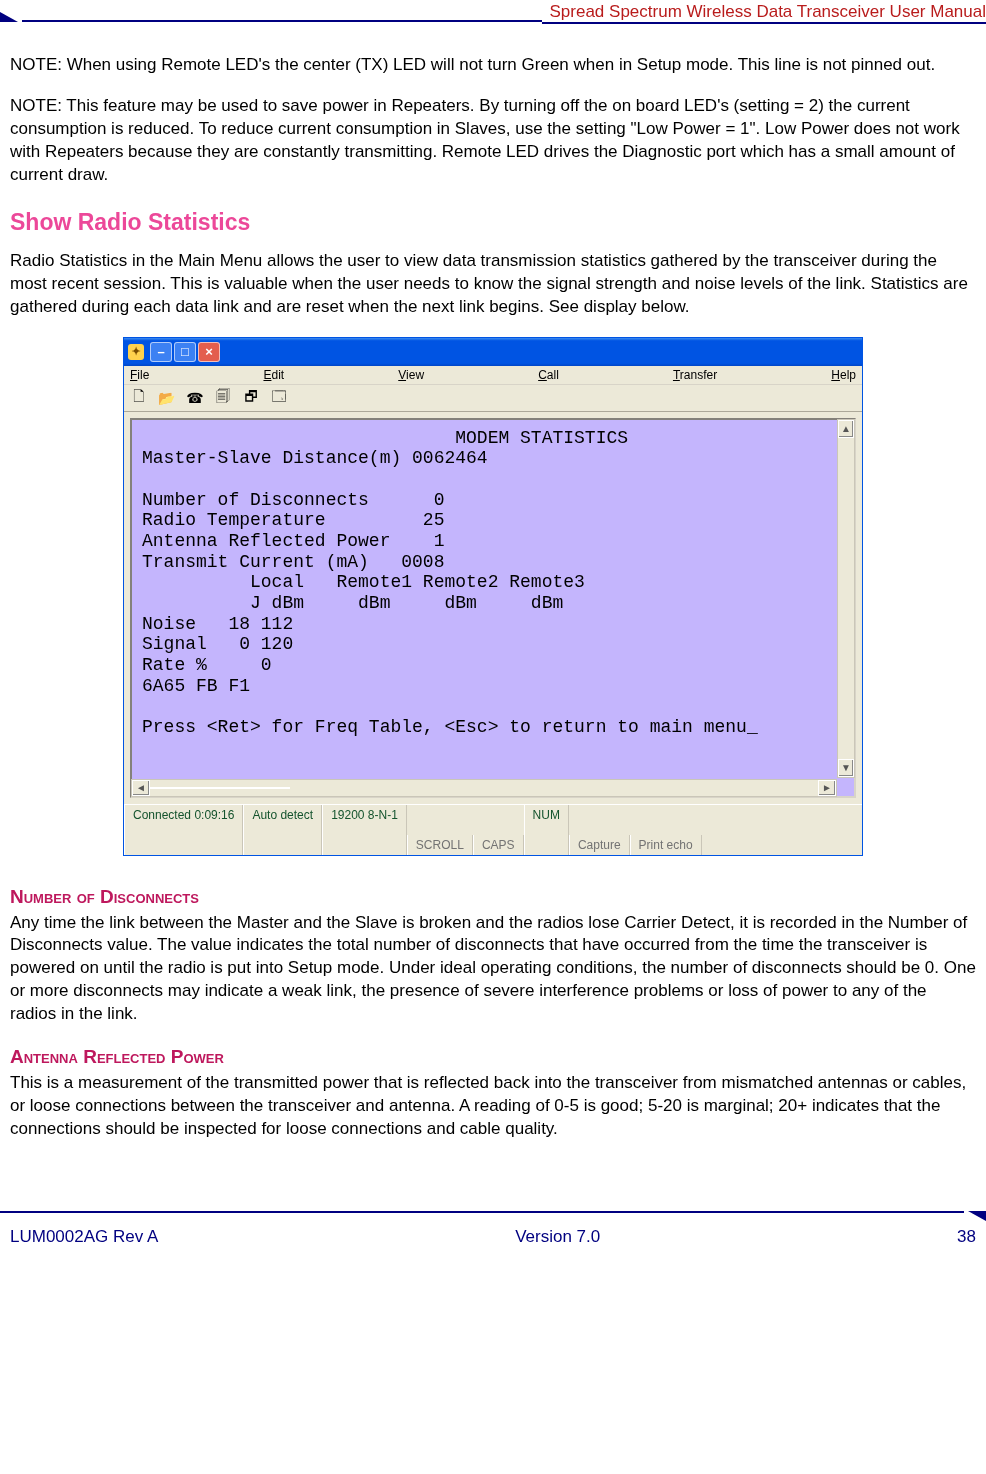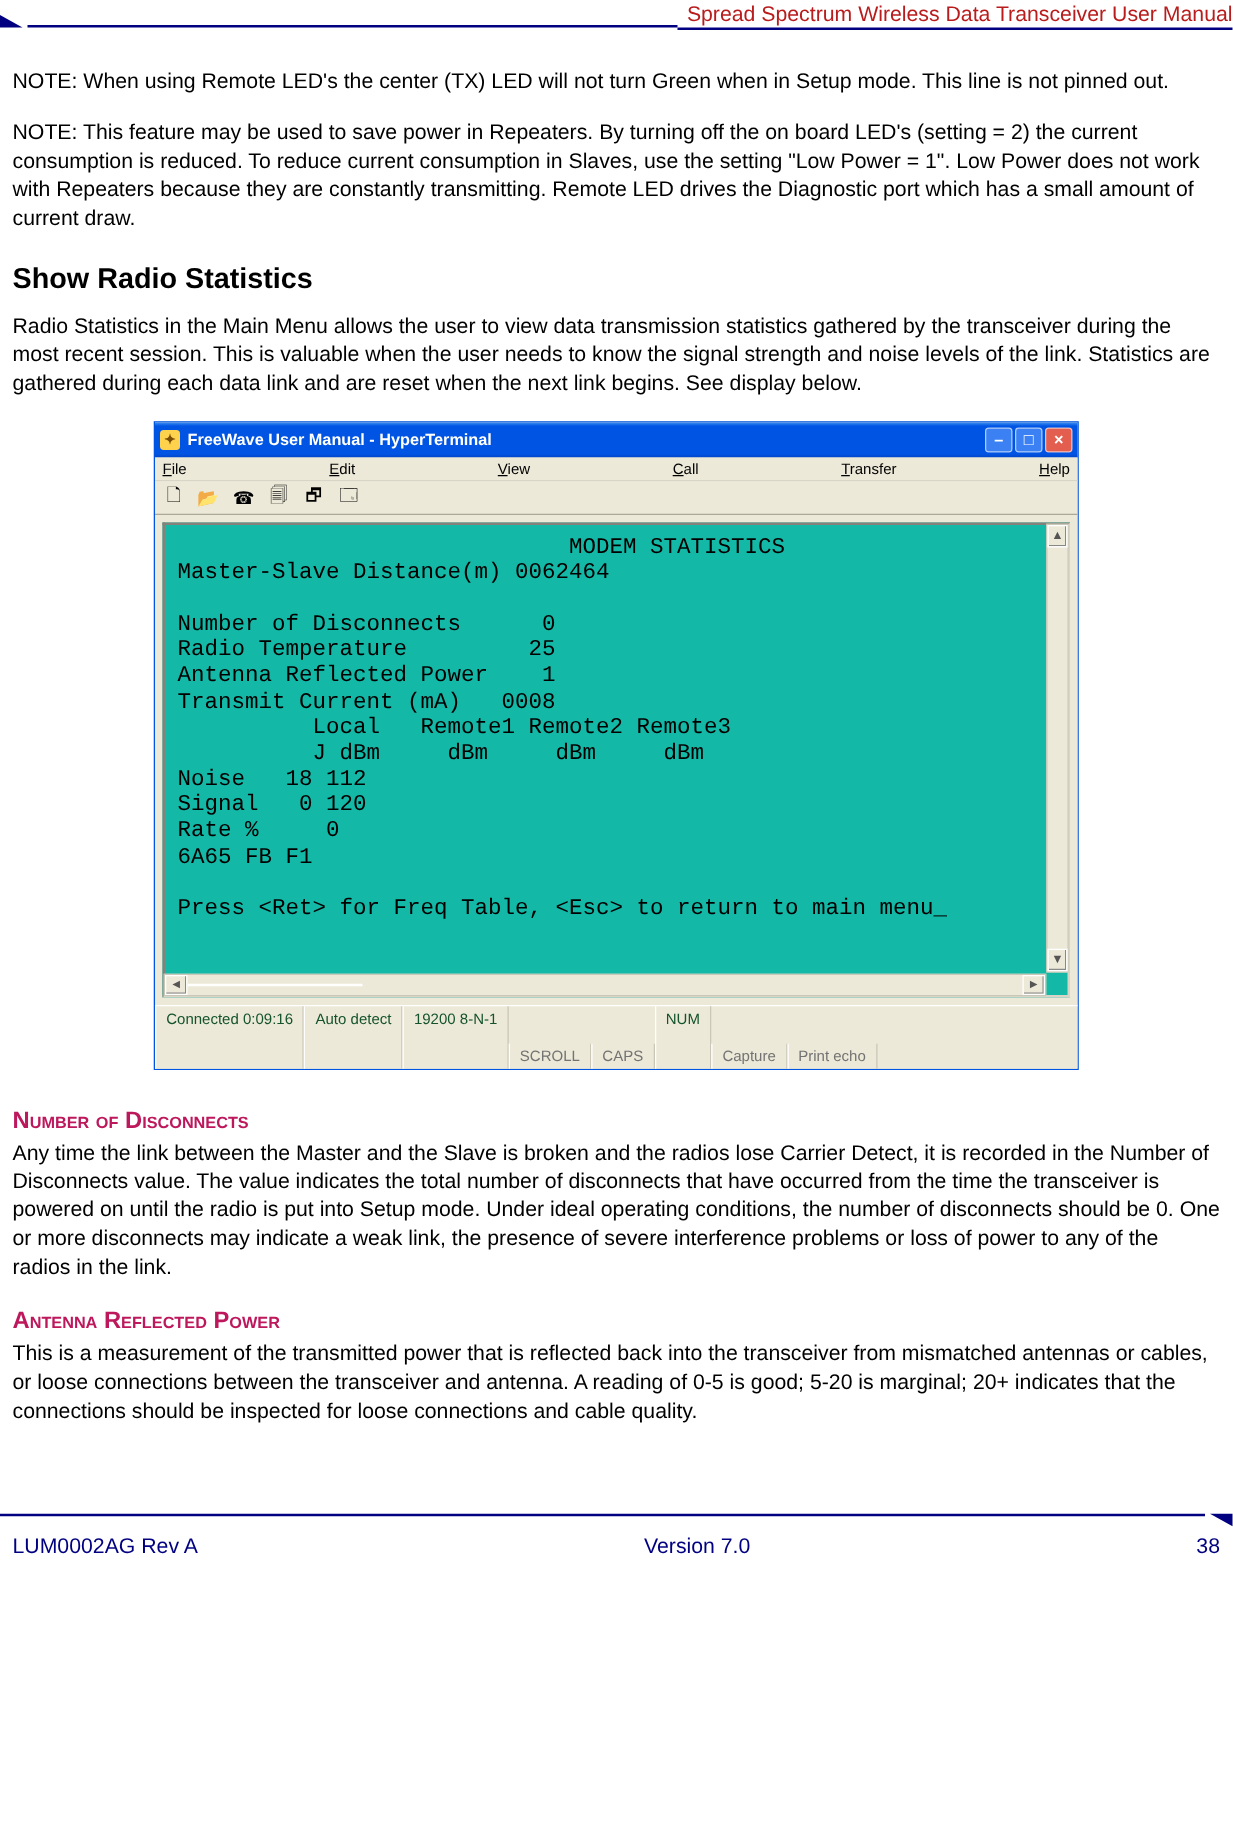--- a/index.html
+++ b/index.html
@@ -43,7 +43,7 @@
   .content { padding: 8px 10px 0 10px; }
   .para { margin: 18px 0; line-height: 1.35; }
   .h-blue {
-    color: #000000;
+    color: #ec4899;
     font-weight: bold;
     font-size: 23px;
     margin: 22px 0 14px 0;

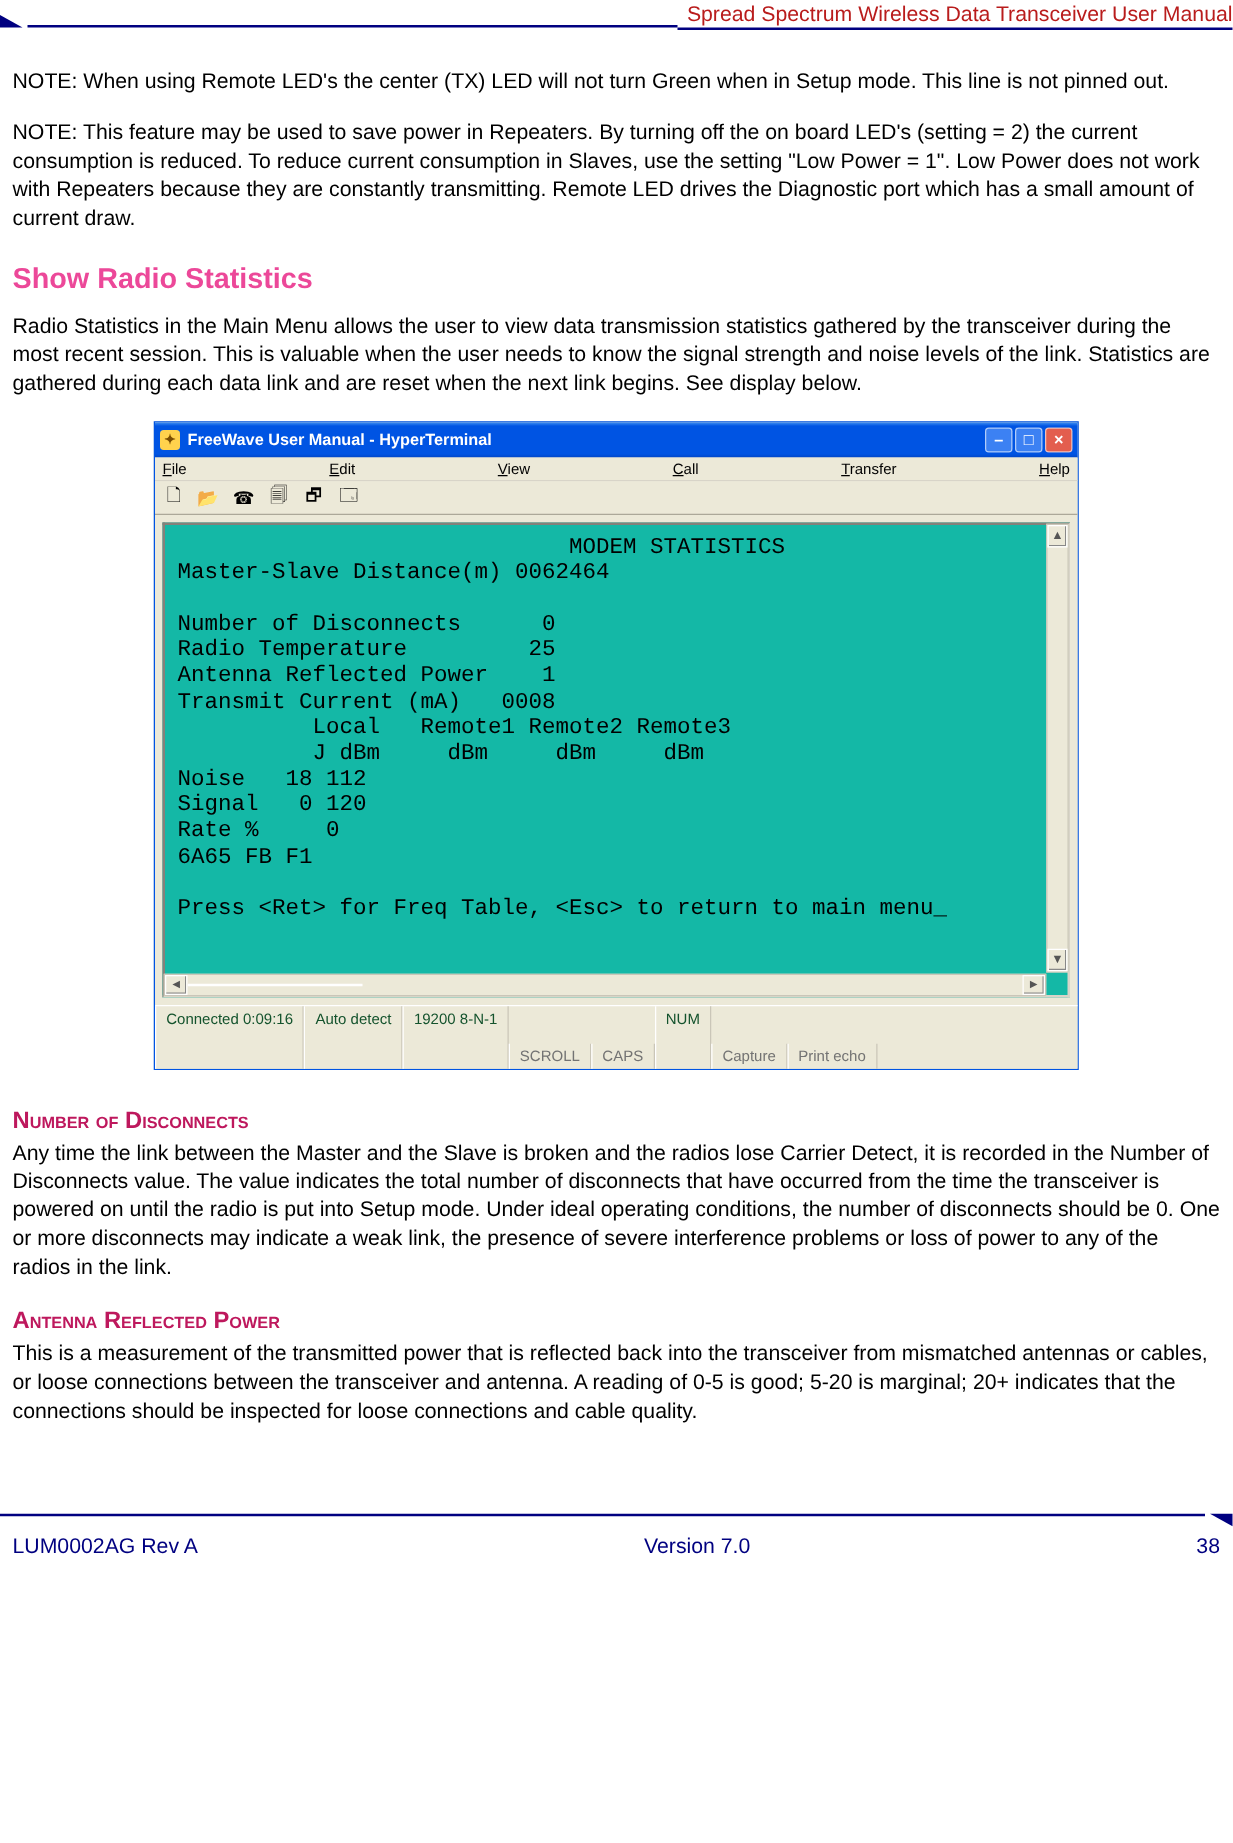--- a/index.html
+++ b/index.html
@@ -237,7 +237,6 @@
       <div class="win">
         <div class="titlebar">
           <span class="title-icon">✦</span>
-          <span class="title-text">FreeWave User Manual - HyperTerminal</span>
           <div class="title-btns">
             <div class="tbtn tbtn-min">–</div>
             <div class="tbtn tbtn-max">□</div>

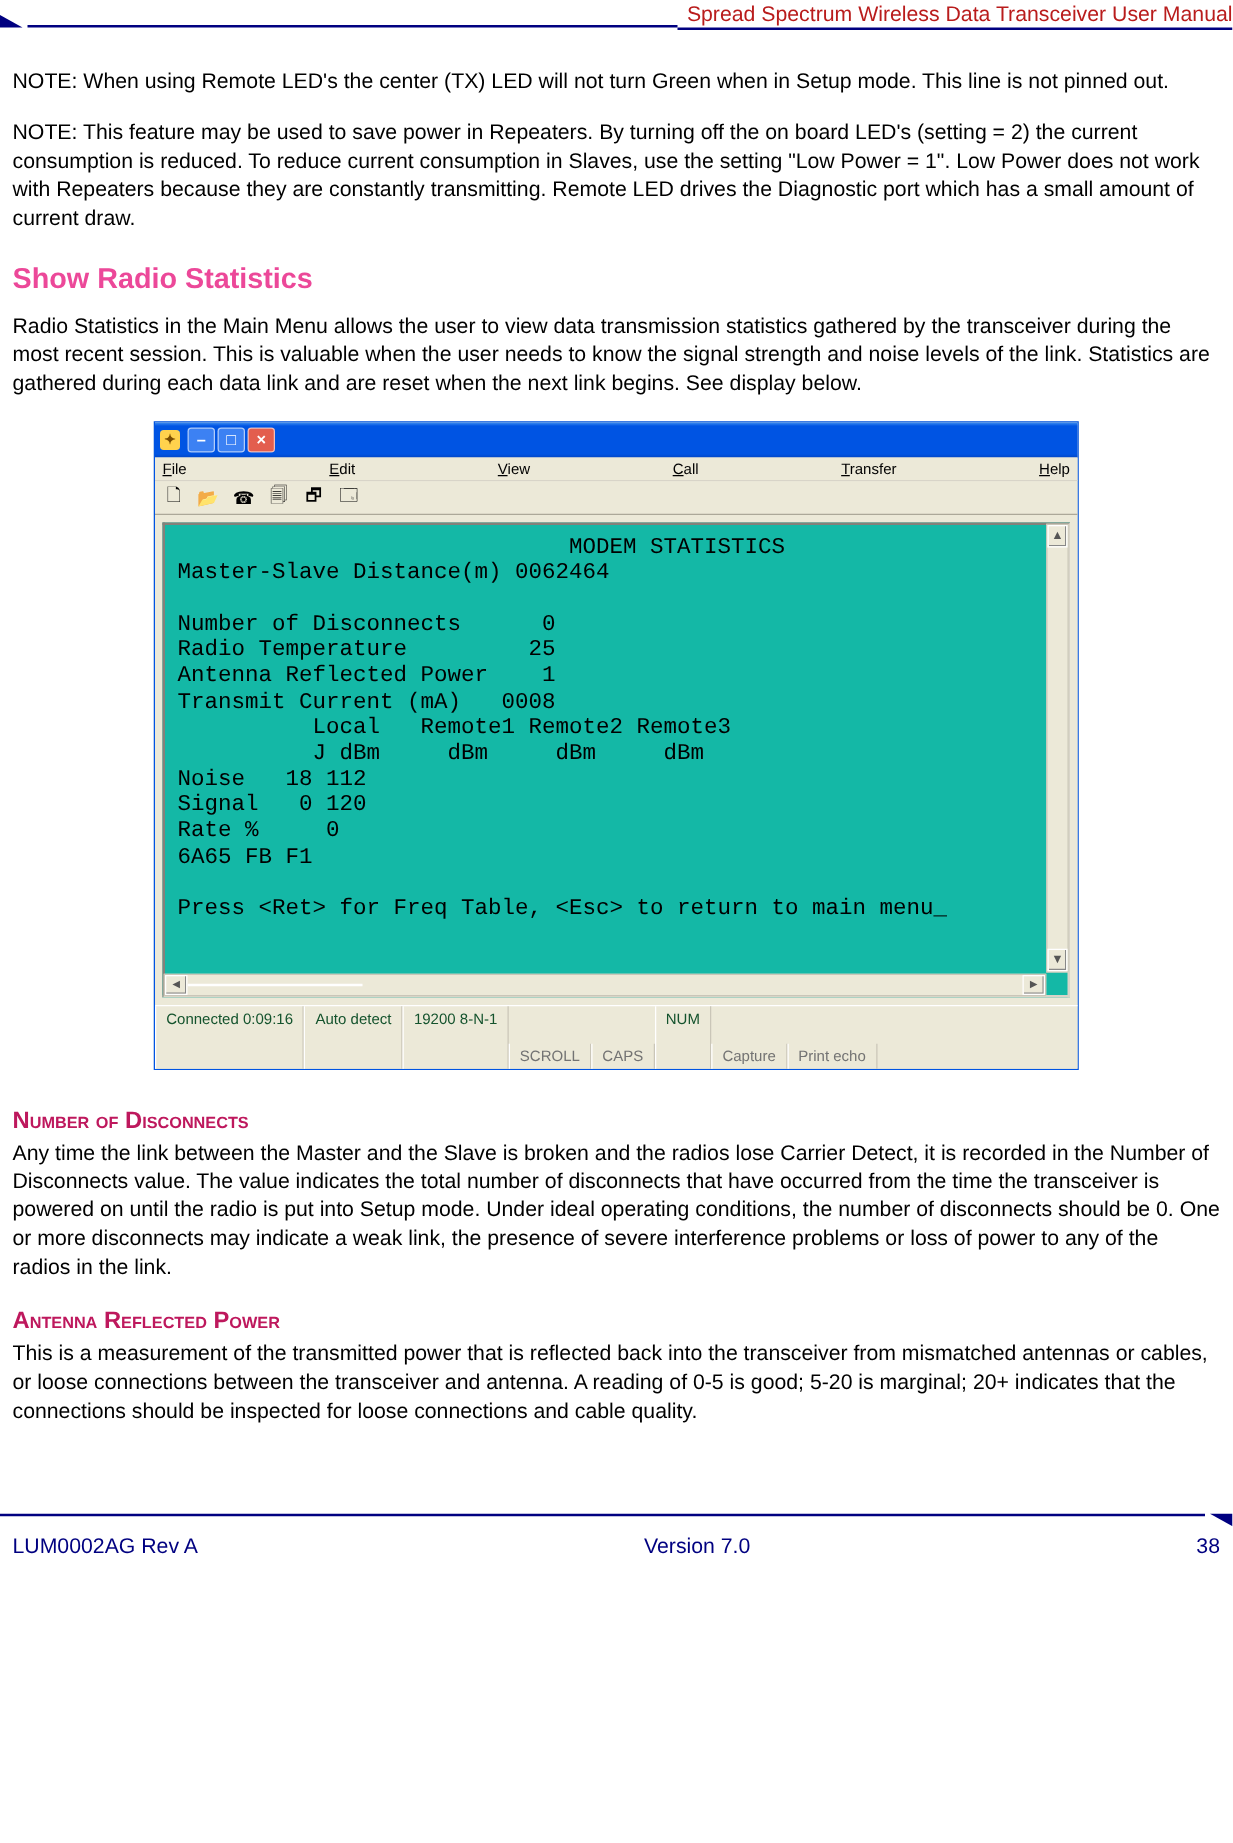--- a/index.html
+++ b/index.html
@@ -131,7 +131,7 @@
     position: relative;
   }
   .term {
-    background: #14b8a6;
+    background: #c4b5fd;
     border: 2px inset #d8d4c8;
     height: 380px;
     padding: 8px 10px 8px 10px;

